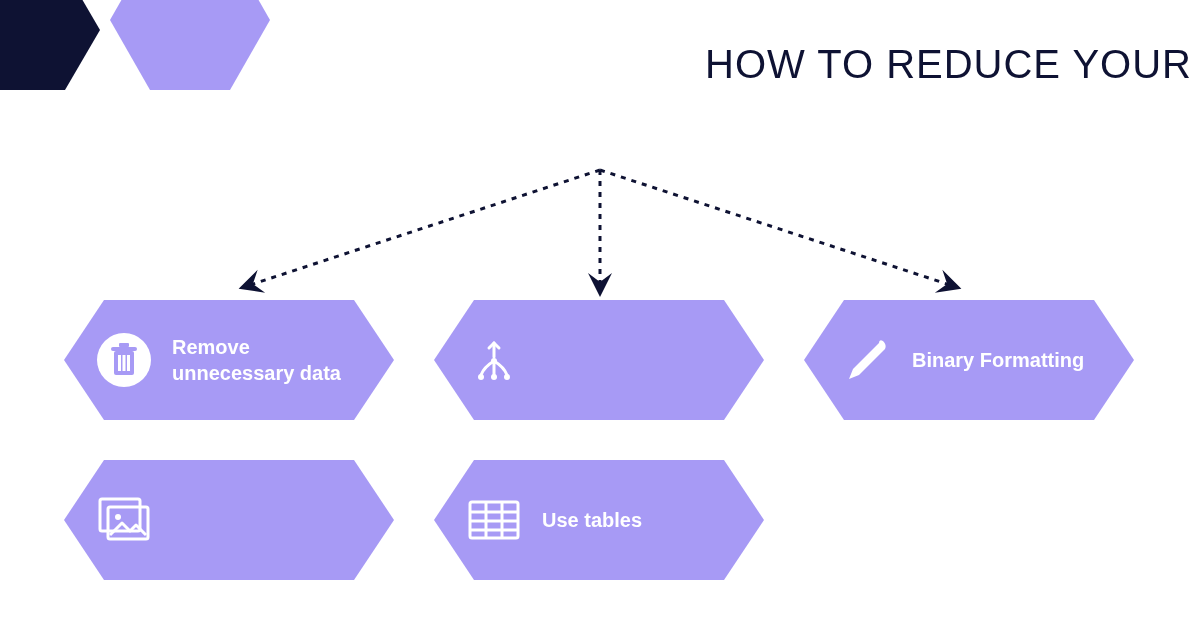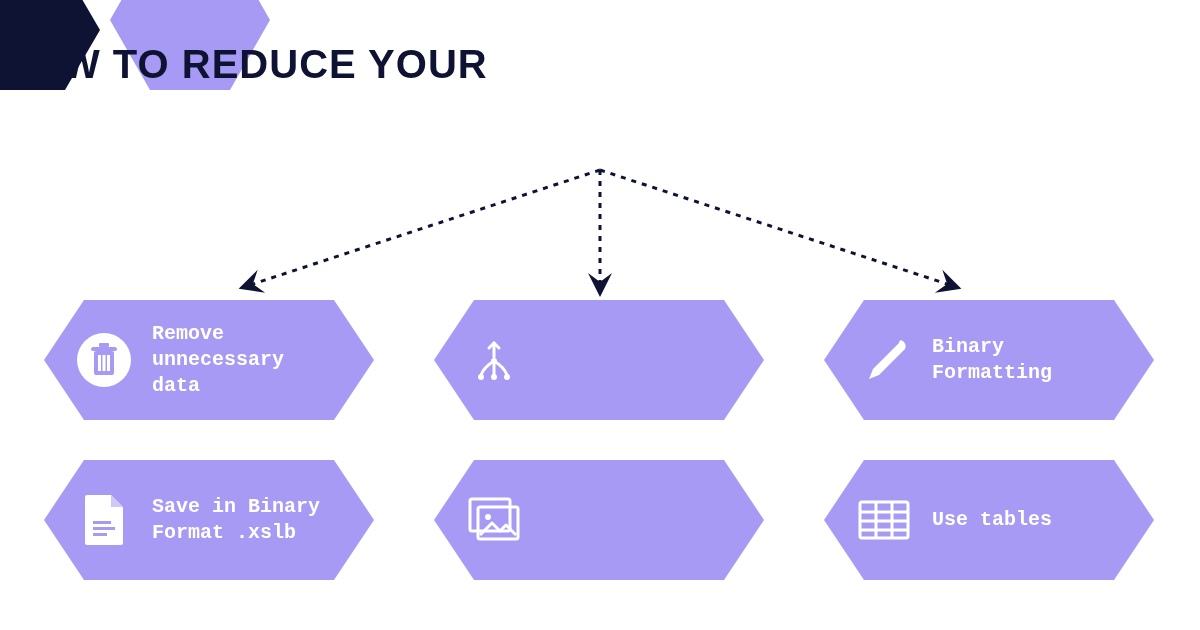--- a/index.html
+++ b/index.html
@@ -34,9 +34,9 @@
     top: 30px;
     left: 0;
     right: 8px;
-    text-align: left;
+    text-align: right;
     font-size: 40px;
-    font-weight: 700;
+    font-weight: 400;
     color: #0e1233;
     letter-spacing: 1px;
     line-height: 1.7;

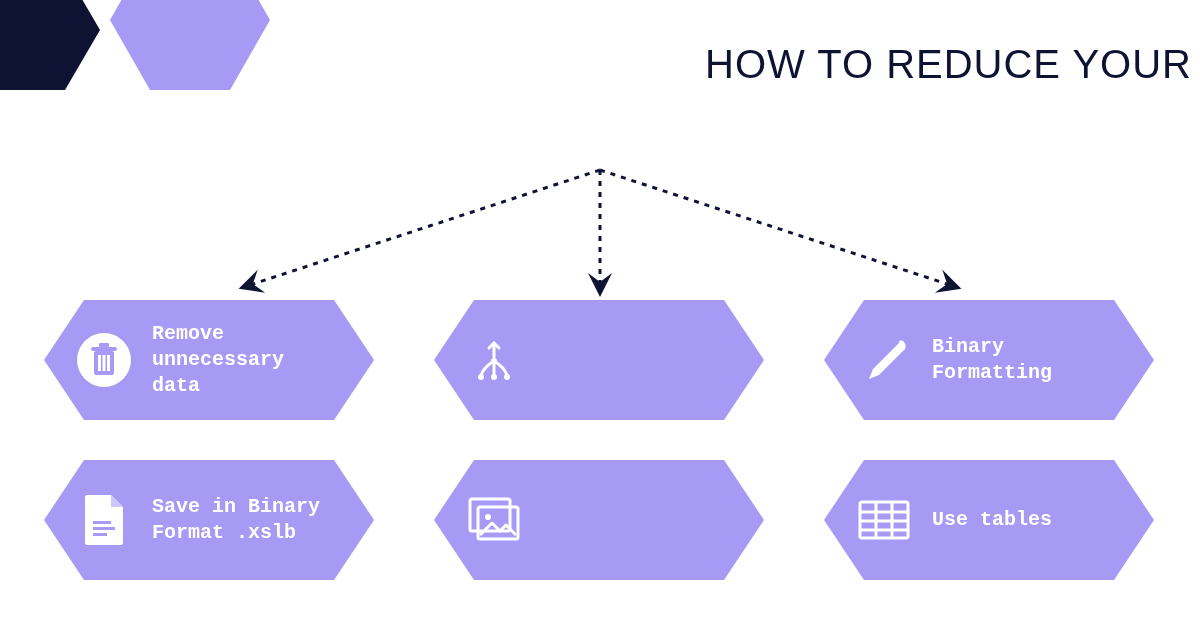--- a/index.html
+++ b/index.html
@@ -55,9 +55,8 @@
     display: grid;
     grid-template-columns: repeat(3, 330px);
     grid-template-rows: 120px 120px;
-    gap: 40px 60px;
+    gap: 40px 40px;
     justify-content: center;
-    font-family: Liberation Mono, monospace;
   }
   .tip {
     background: #a79af5;

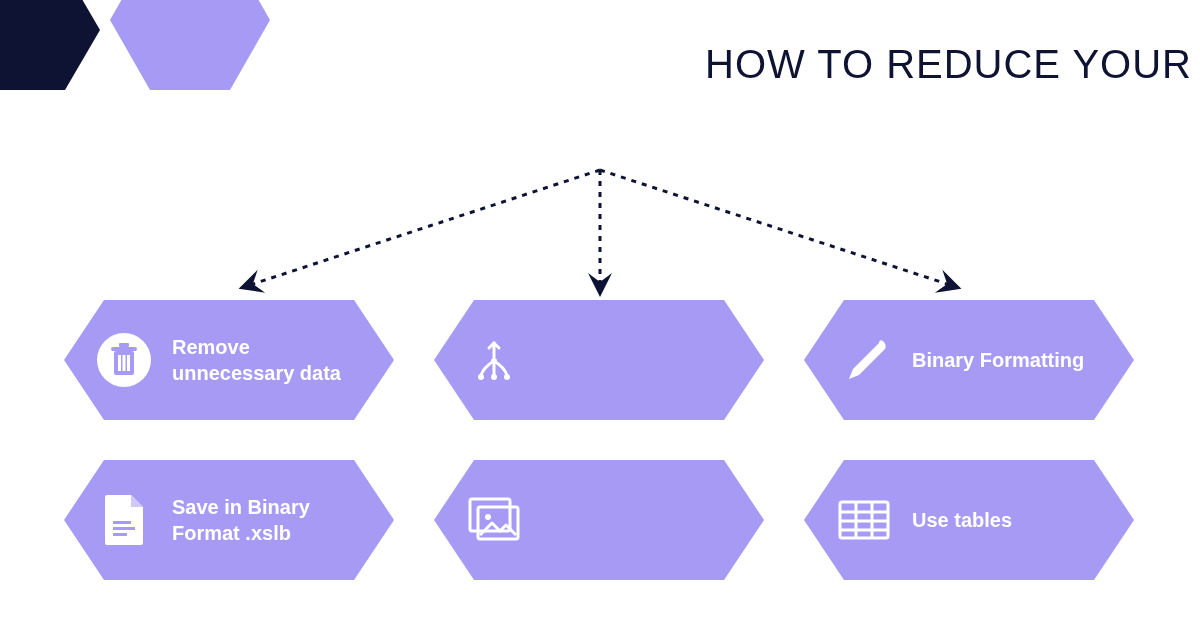--- a/index.html
+++ b/index.html
@@ -144,18 +144,6 @@
     <div class="label">Binary Formatting</div>
   </div>
 
-  <div class="tip">
-    <div class="icon">
-      <svg width="46" height="54" viewBox="0 0 46 54">
-        <path d="M4 2 H30 L42 14 V50 Q42 52 40 52 H6 Q4 52 4 50 V4 Q4 2 6 2 Z" fill="#ffffff"></path>
-        <path d="M30 2 V14 H42 Z" fill="#cfc7fa"></path>
-        <rect x="12" y="28" width="18" height="3" fill="#a79af5"></rect>
-        <rect x="12" y="34" width="22" height="3" fill="#a79af5"></rect>
-        <rect x="12" y="40" width="14" height="3" fill="#a79af5"></rect>
-      </svg>
-    </div>
-    <div class="label">Save in Binary Format .xslb</div>
-  </div>
 
   <div class="tip">
     <div class="icon">

